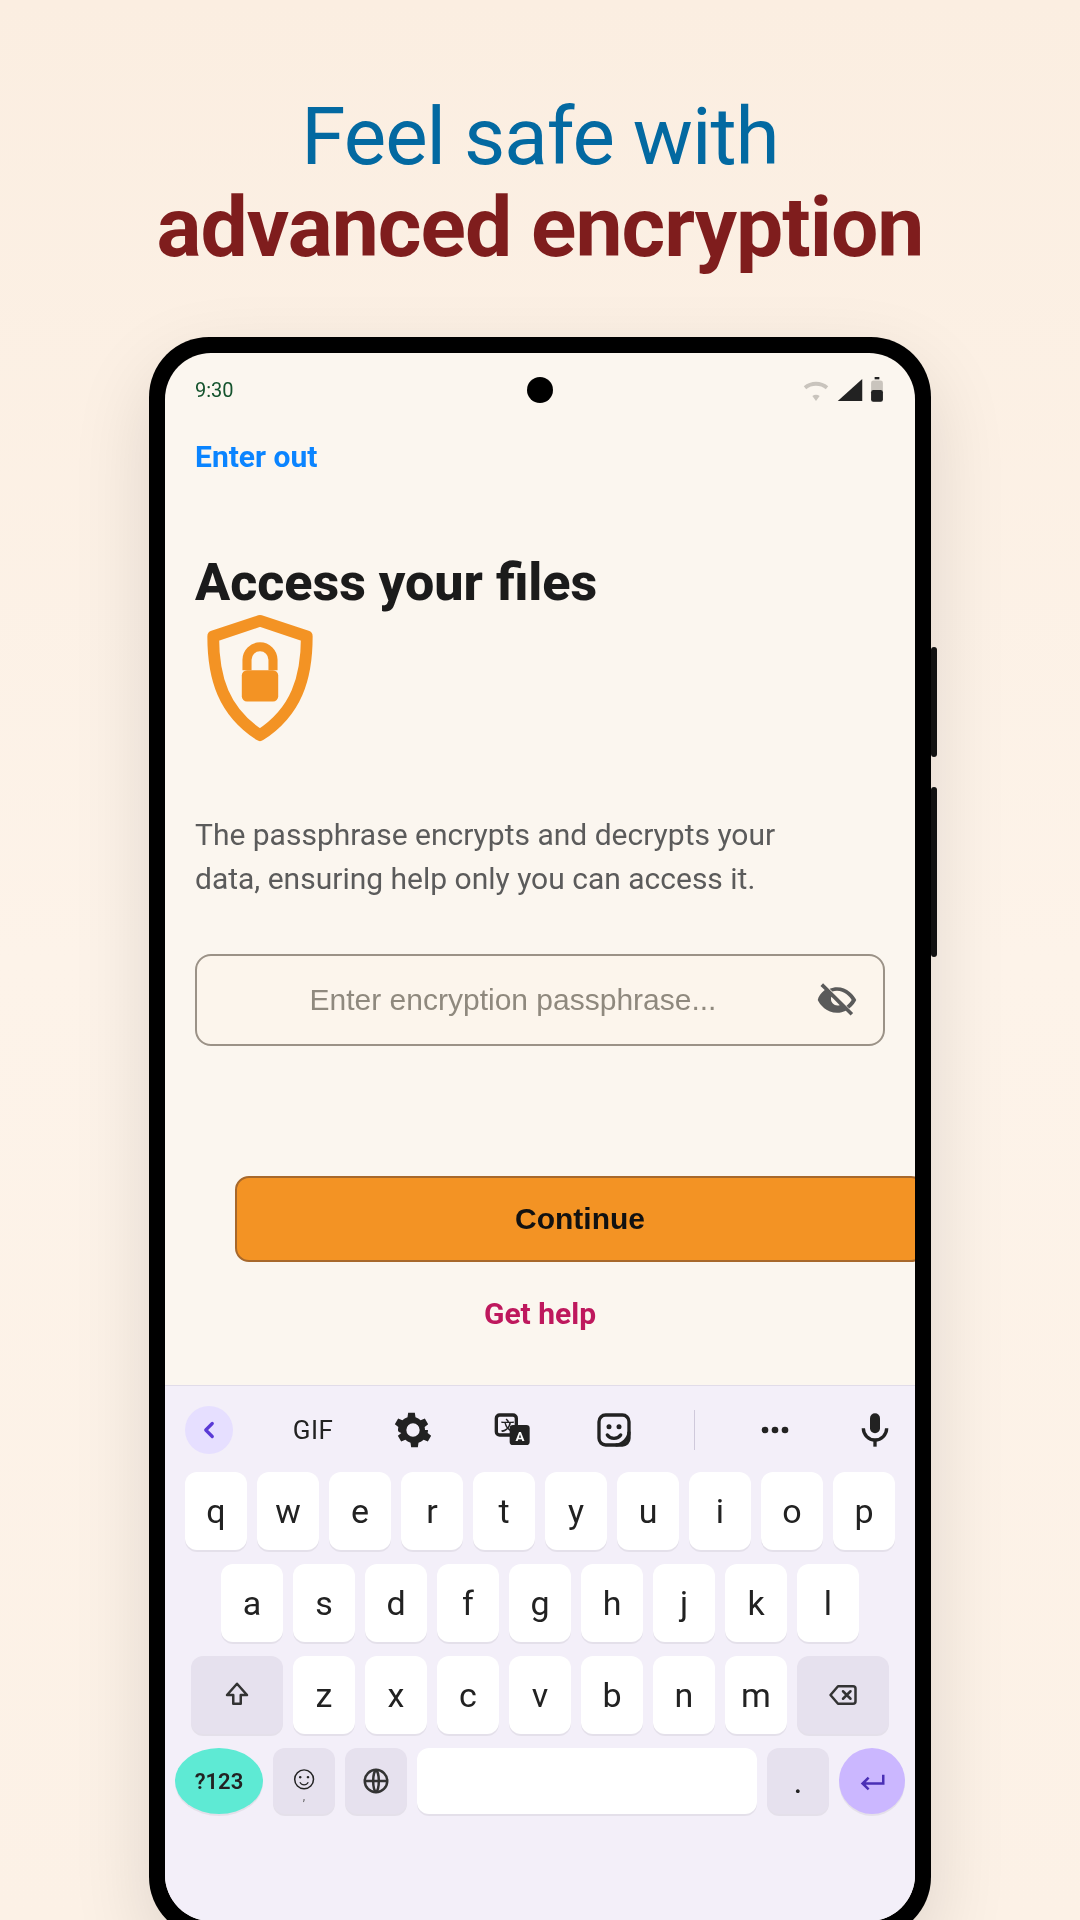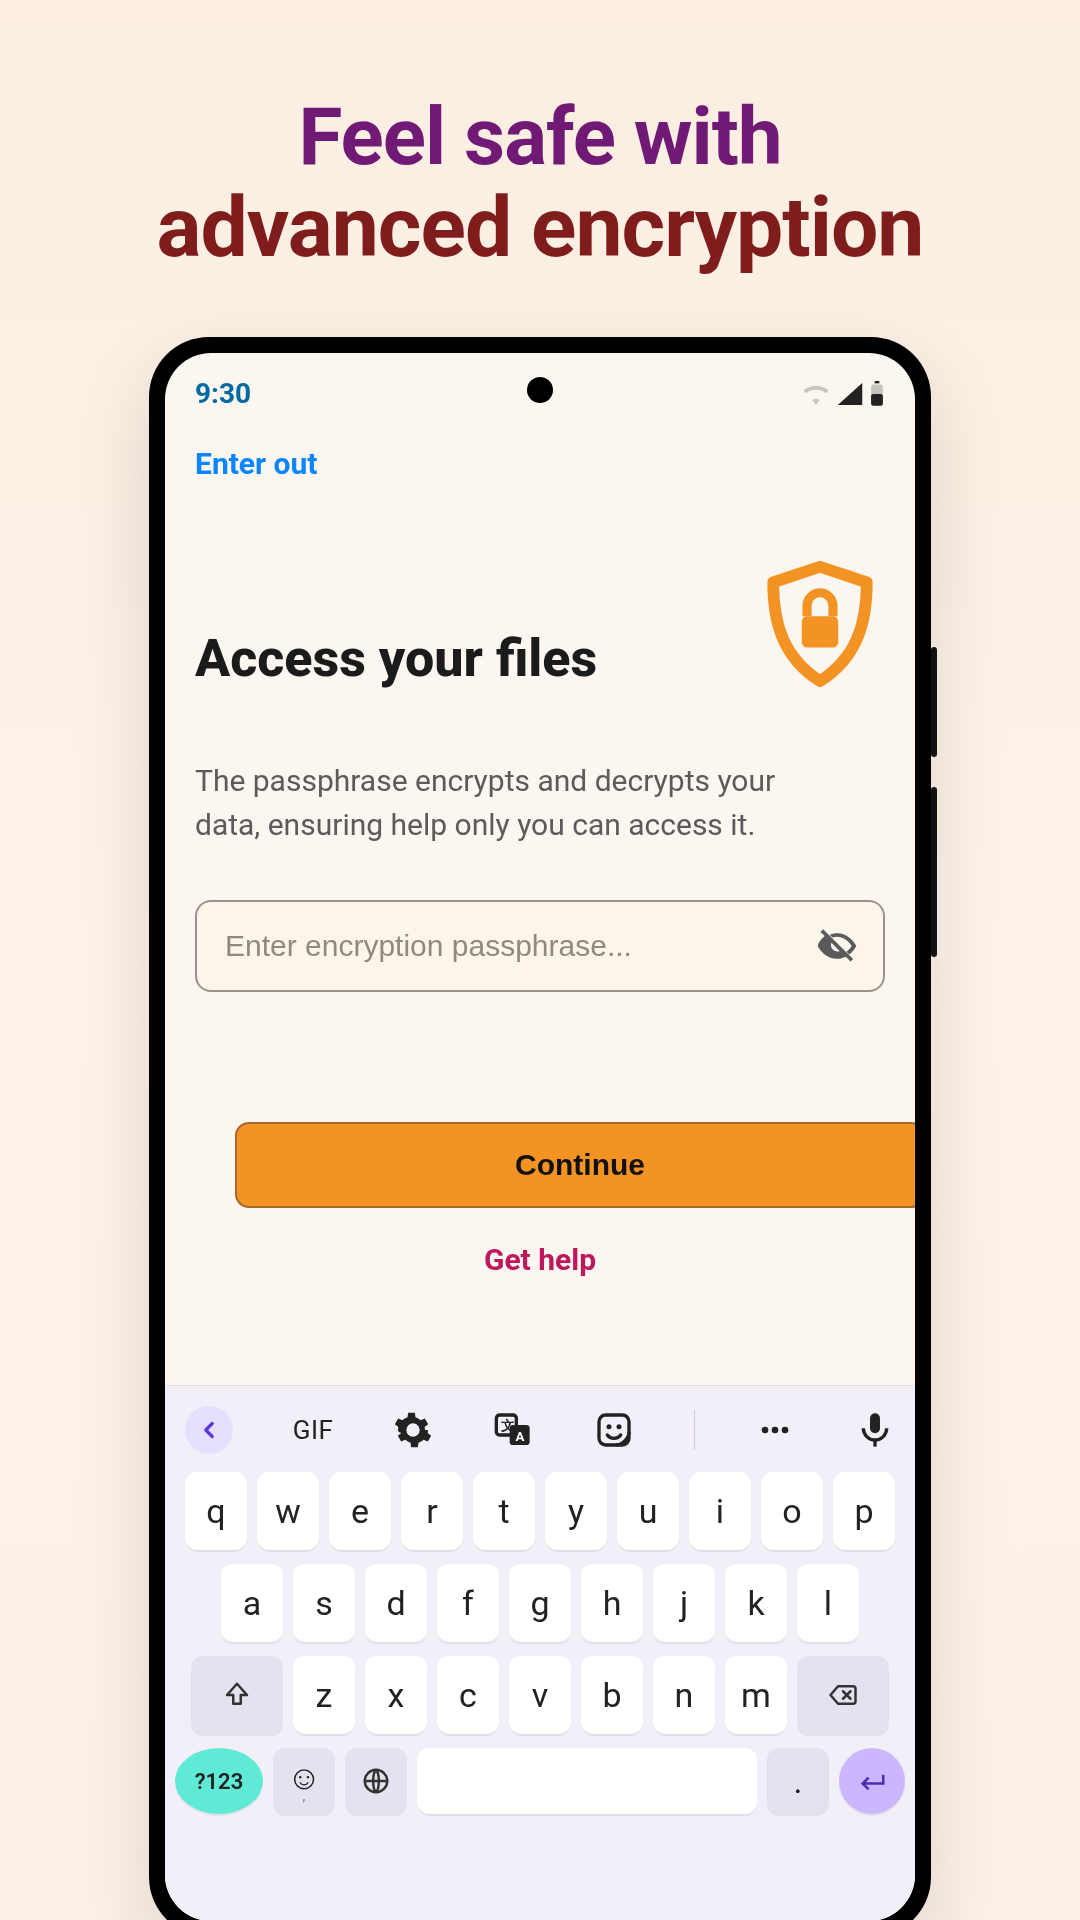--- a/index.html
+++ b/index.html
@@ -8,7 +8,7 @@
 
 
 .headline { text-align: center; padding-top: 90px; }
-.headline .line1 { font-size: 80px; font-weight: 700; color: #701a75; letter-spacing: -1px; }
+.headline .line1 { font-size: 80px; font-weight: 400; color: #0369a1; letter-spacing: -1px; }
 .headline .line2 { font-size: 84px; font-weight: 700; color: #7f1d1d; letter-spacing: -1px; margin-top: -6px; }
 
 

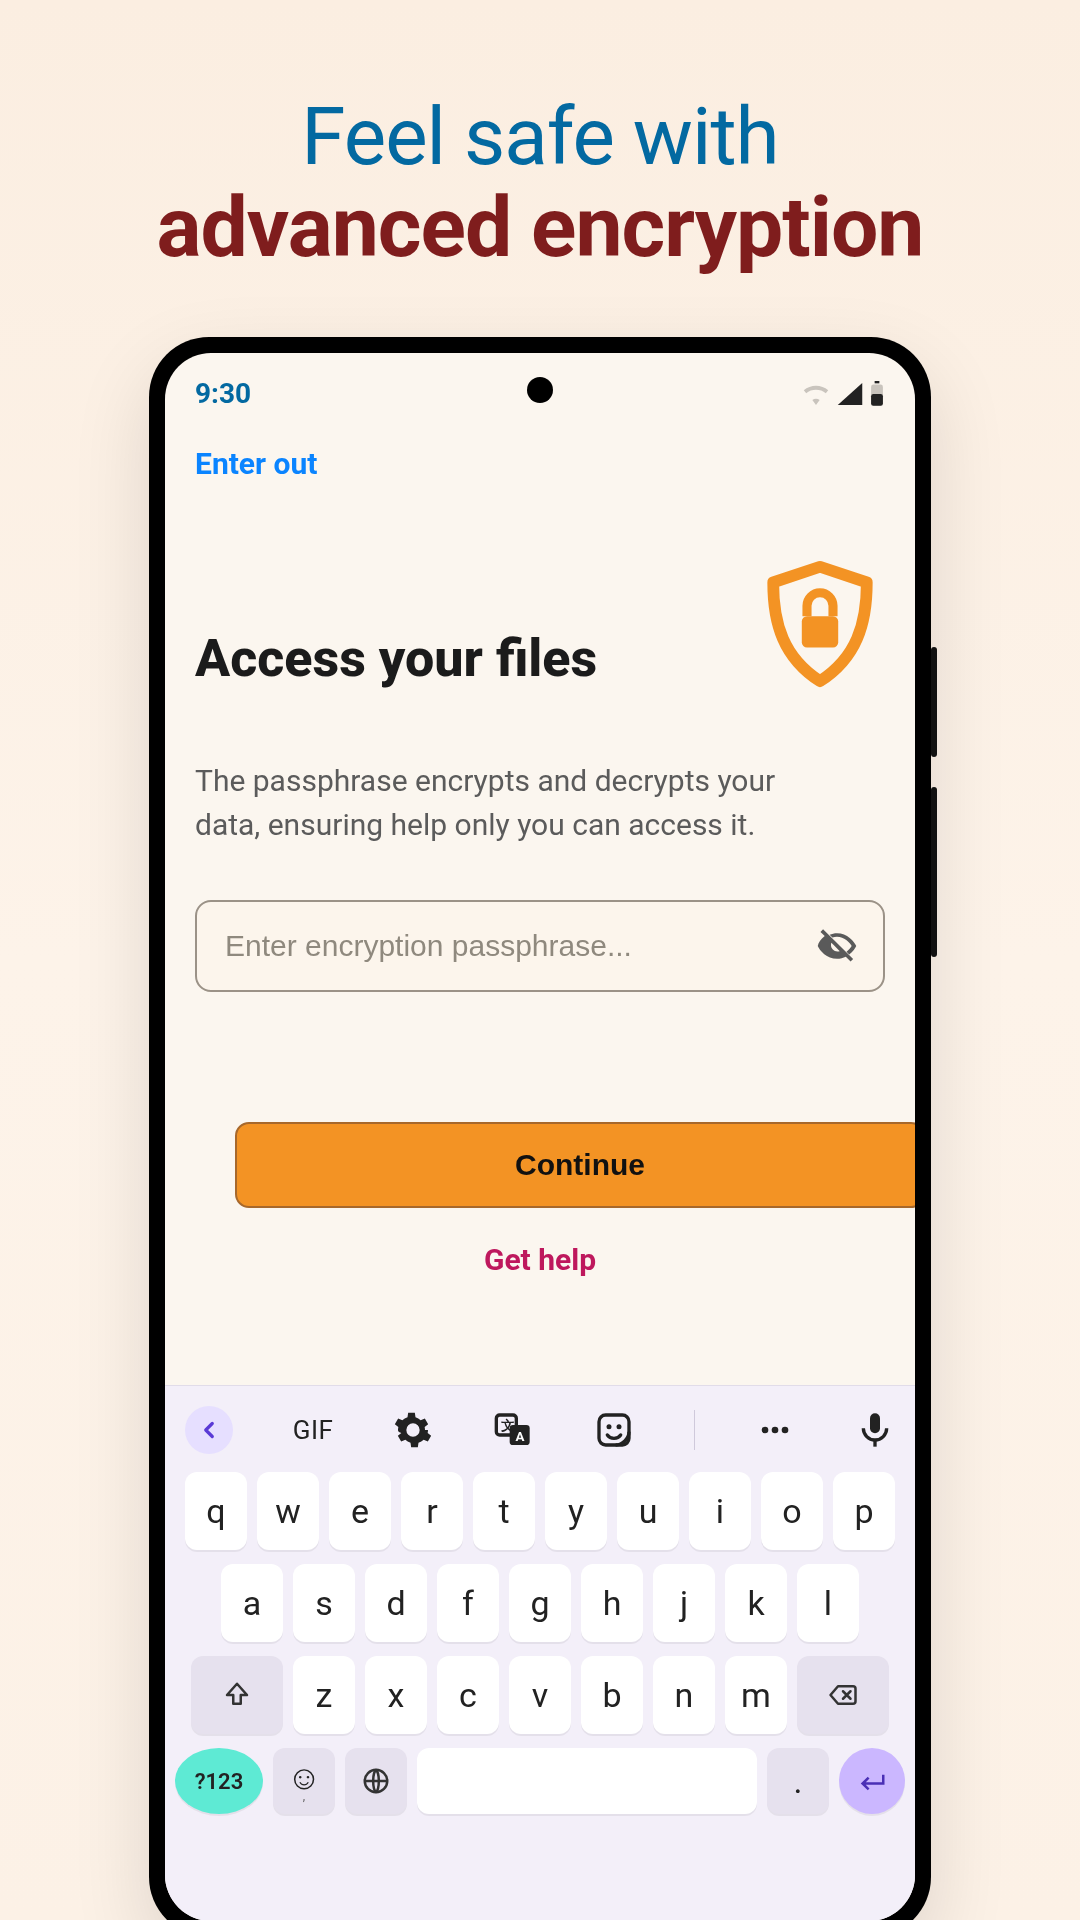--- a/index.html
+++ b/index.html
@@ -36,7 +36,7 @@
 .camera { position: absolute; top: 24px; left: 50%; transform: translateX(-50%); width: 26px; height: 26px; background: #000; border-radius: 50%; }
 
 
-.statusbar { display: flex; justify-content: space-between; align-items: center; padding: 24px 30px 0; font-size: 28px; font-weight: 700; color: #0369a1; }
+.statusbar { display: flex; justify-content: space-between; align-items: center; padding: 24px 30px 0; font-size: 20px; font-weight: 400; color: #14532d; }
 .statusbar-right { display: flex; align-items: center; gap: 6px; }
 .wifi-ico, .sig-ico, .bat-ico { display: inline-block; }
 .wifi-ico svg, .sig-ico svg, .bat-ico svg { display: block; }

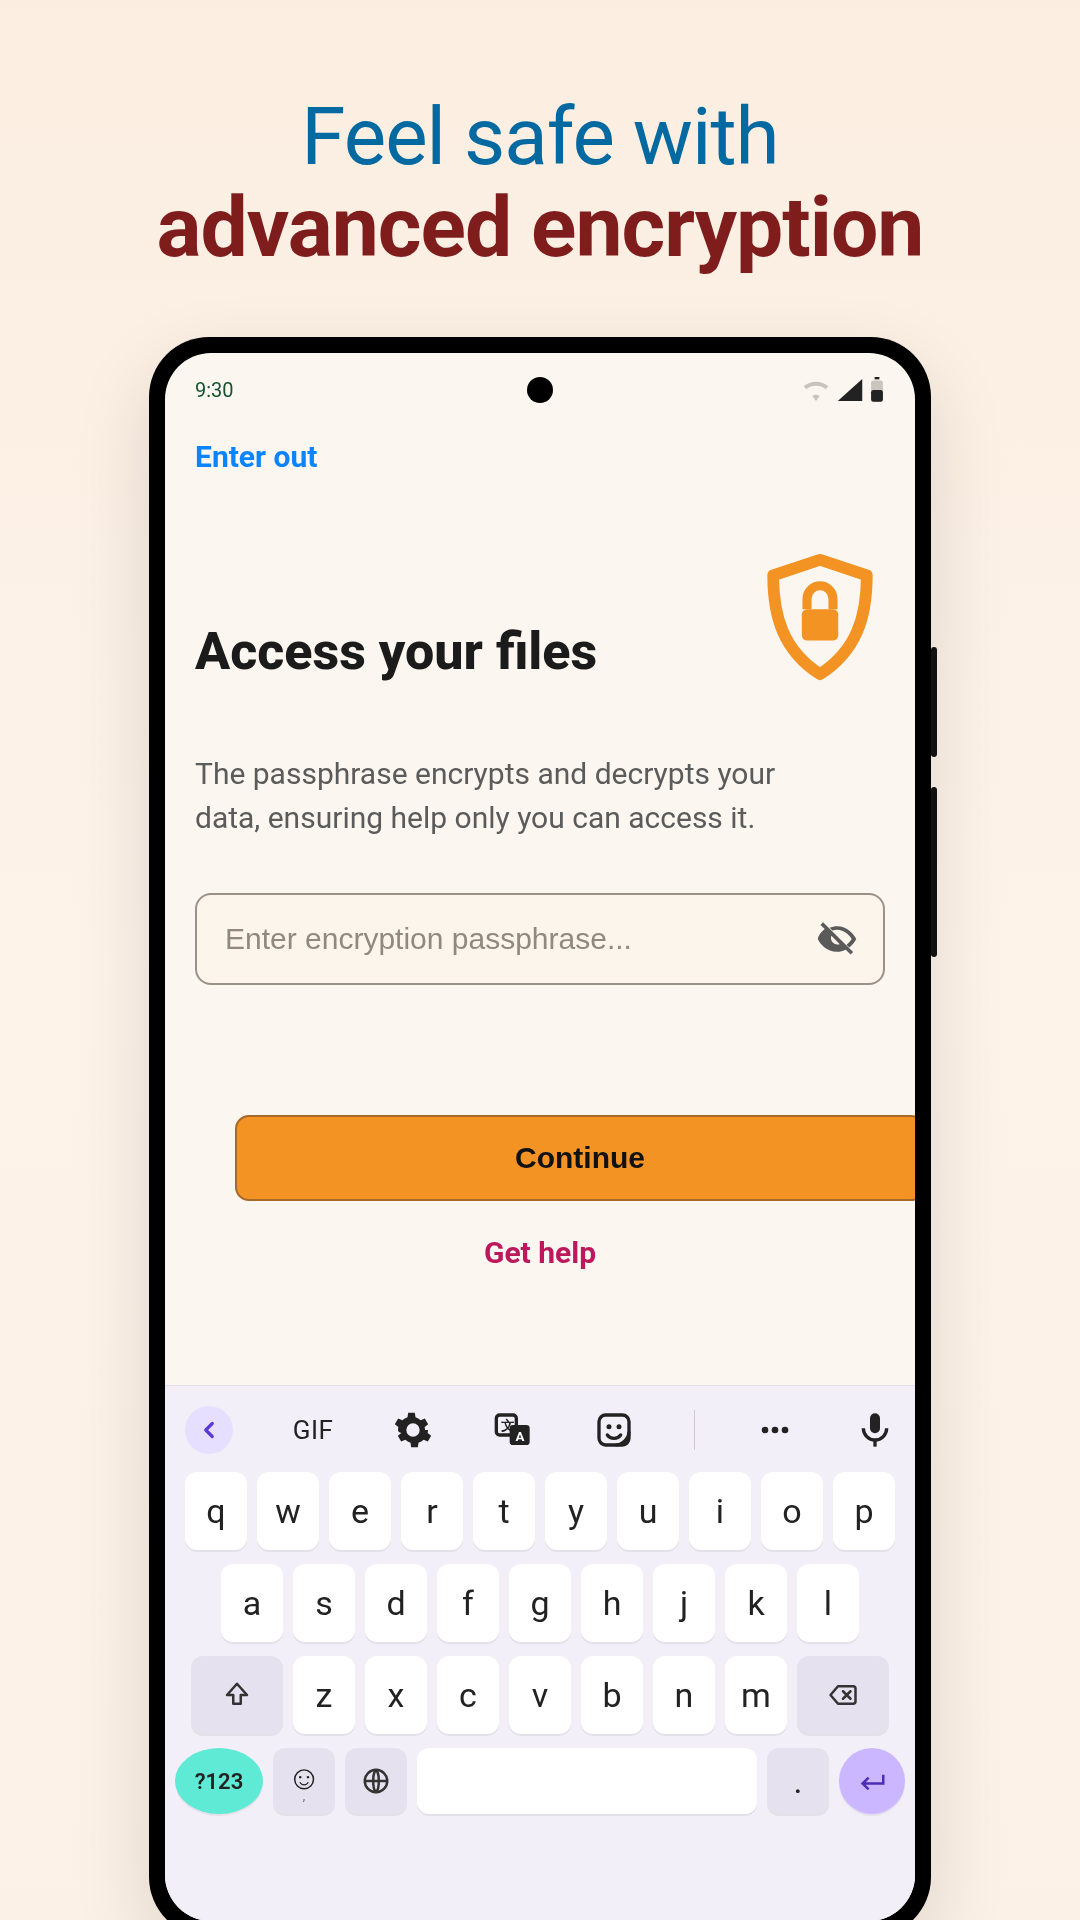--- a/index.html
+++ b/index.html
@@ -44,7 +44,7 @@
 
 .app { padding: 36px 30px 0; }
 .signout { font-size: 30px; font-weight: 700; color: #0a84ff; }
-.title-row { display: flex; align-items: flex-end; justify-content: space-between; margin-top: 78px; }
+.title-row { display: flex; align-items: flex-start; justify-content: space-between; margin-top: 78px; flex-direction: column; }
 .page-title { font-size: 52px; font-weight: 800; color: #1b1b1b; }
 .shield { width: 130px; height: 130px; }
 .shield svg { width: 100%; height: 100%; }

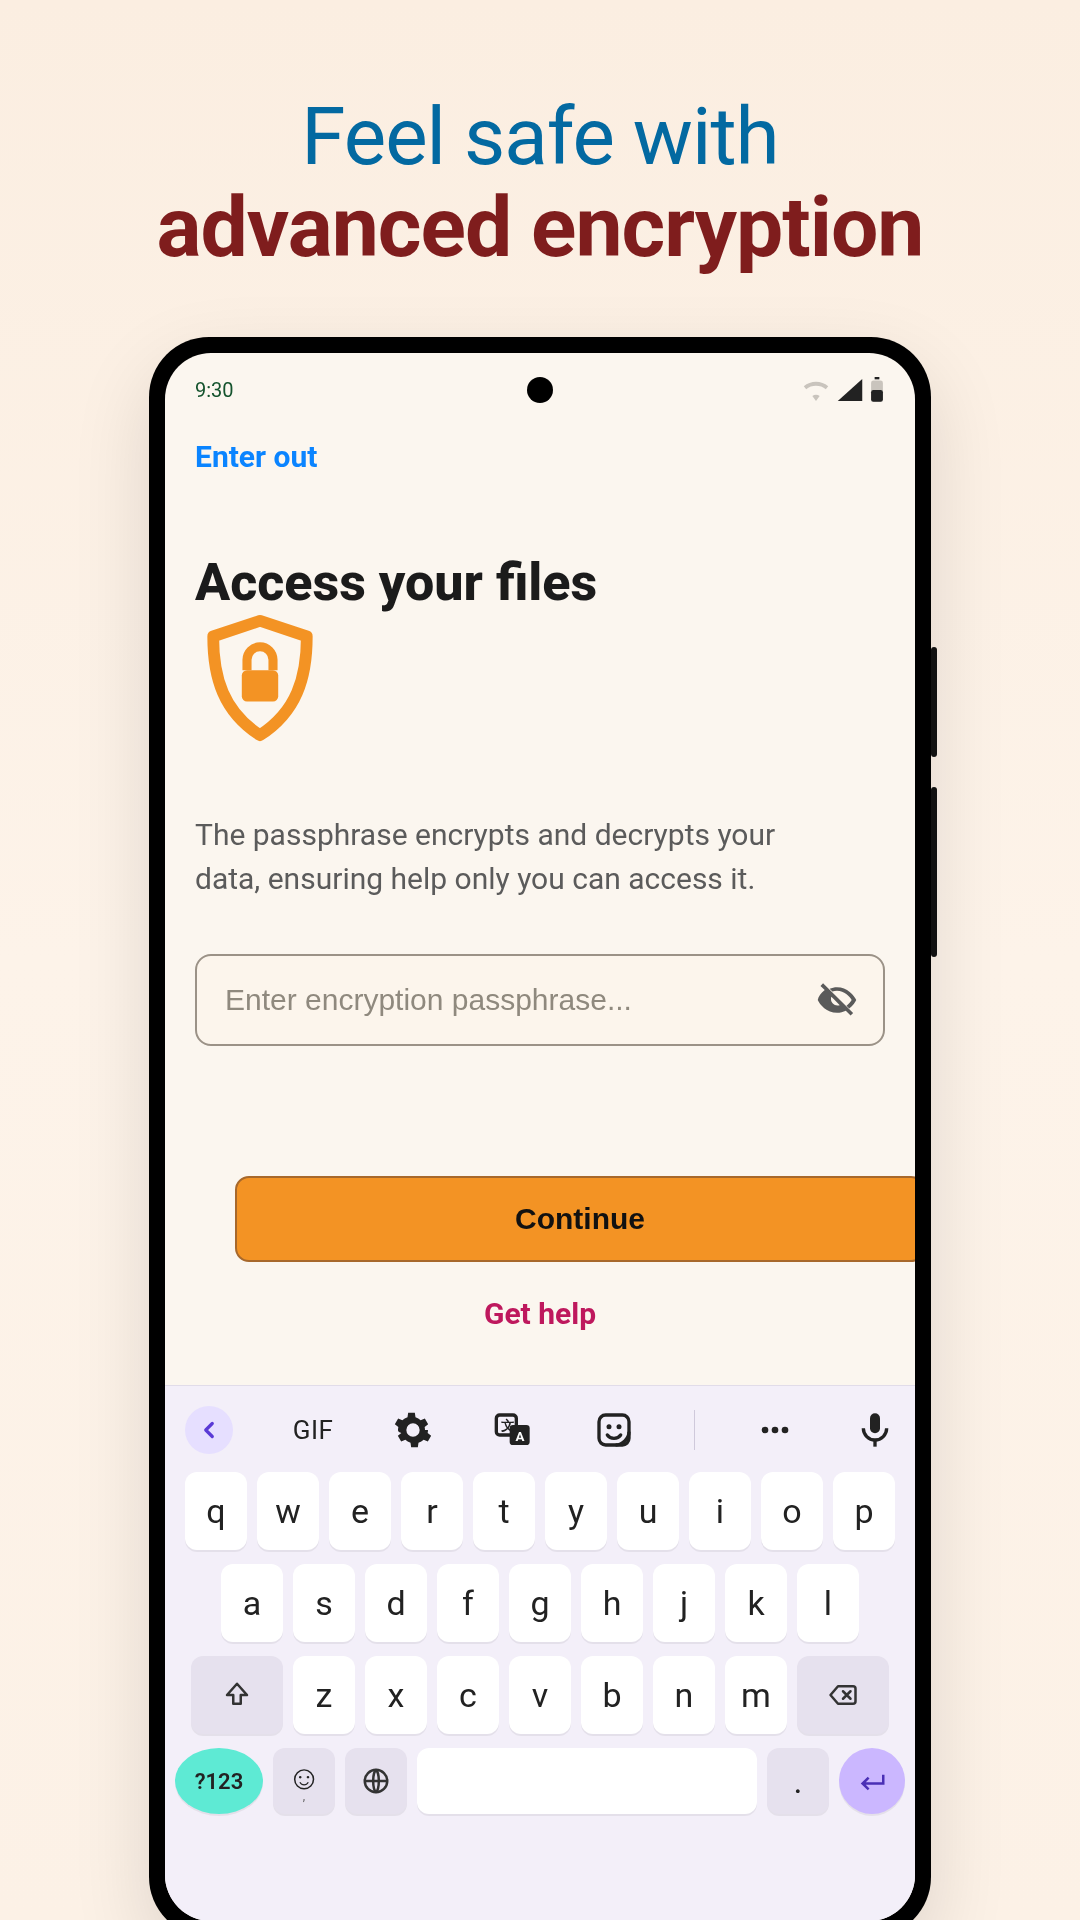--- a/index.html
+++ b/index.html
@@ -58,7 +58,7 @@
 }
 .field input {
   flex: 1; border: 0; background: transparent; outline: none;
-  font-size: 30px; color: #333;
+  font-size: 30px; color: #333; text-align: center;
 }
 .field input::placeholder { color: #8f897e; }
 .eye { width: 44px; height: 44px; color: #5a5a5a; display:flex; align-items:center; justify-content:center; }

